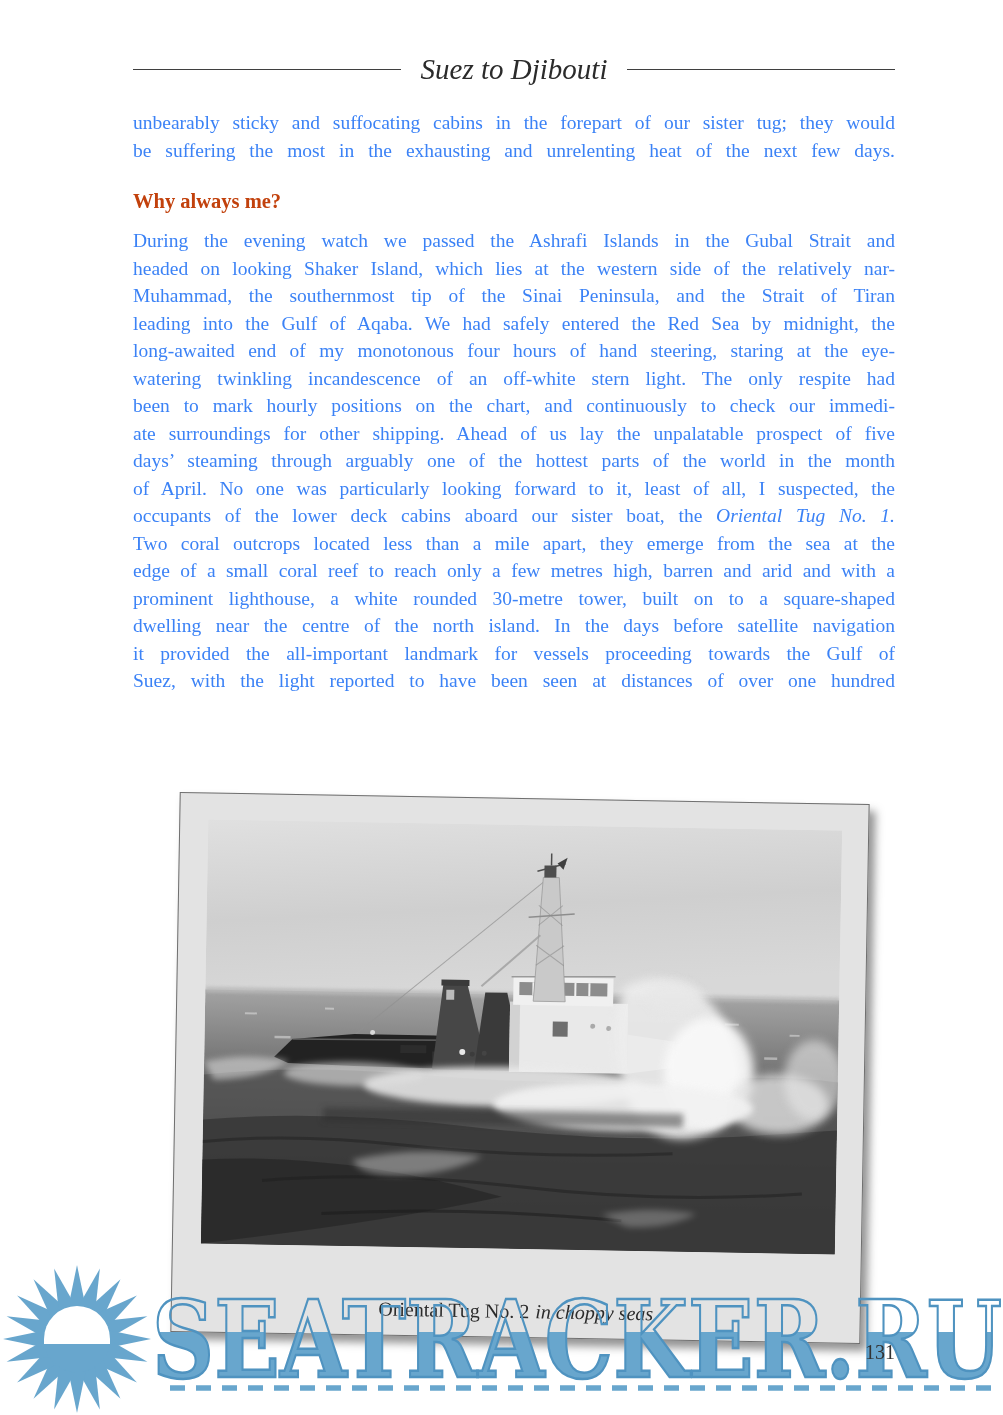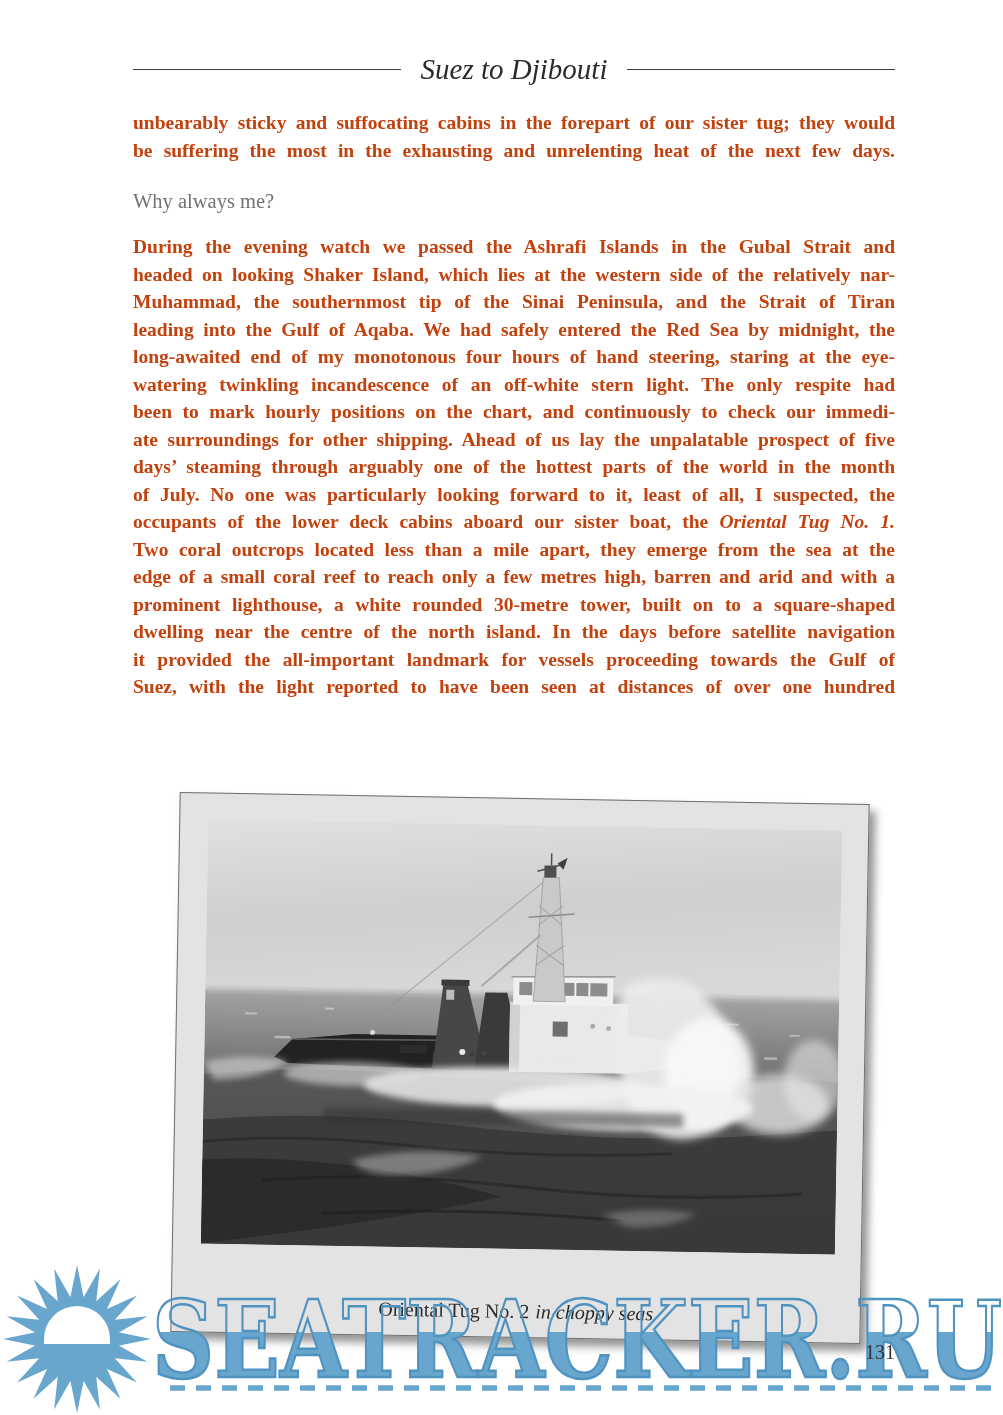--- a/index.html
+++ b/index.html
@@ -13,7 +13,7 @@
   .runhead .title{padding:0 20px;font-style:italic;font-size:29px;color:#2b2b2b;white-space:nowrap;}
 
   
-  .para{font-size:19.5px;color:#c2410c;font-weight:bold;}
+  .para{font-size:19.5px;color:#3b82f6;}
   .tl{line-height:27.5px;height:27.5px;text-align:justify;text-align-last:justify;overflow:hidden;}
   .tl.ind{padding-left:30px;}
   .p1{margin-top:25px;}

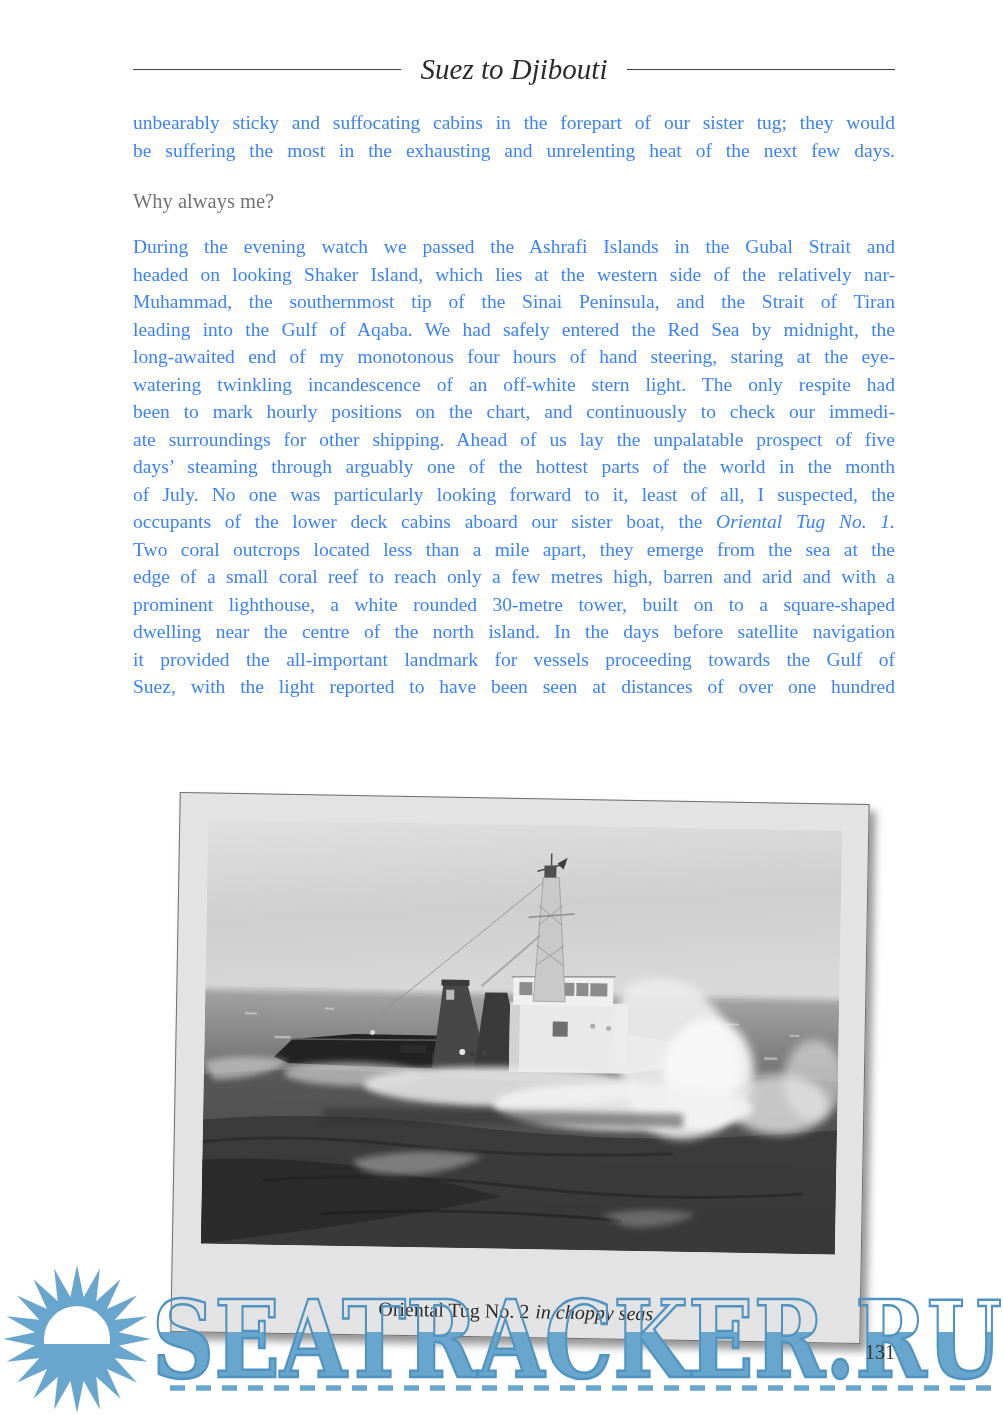--- a/index.html
+++ b/index.html
@@ -17,7 +17,7 @@
   .tl{line-height:27.5px;height:27.5px;text-align:justify;text-align-last:justify;overflow:hidden;}
   .tl.ind{padding-left:30px;}
   .p1{margin-top:25px;}
-  .sechead{margin-top:24px;font-weight:normal;font-size:20.5px;line-height:27px;color:#737373;}
+  .sechead{margin-top:24px;font-weight:bold;font-size:20.5px;line-height:27px;color:#c2410c;}
   .p2{margin-top:18px;}
   .p3{margin-top:0;}
 

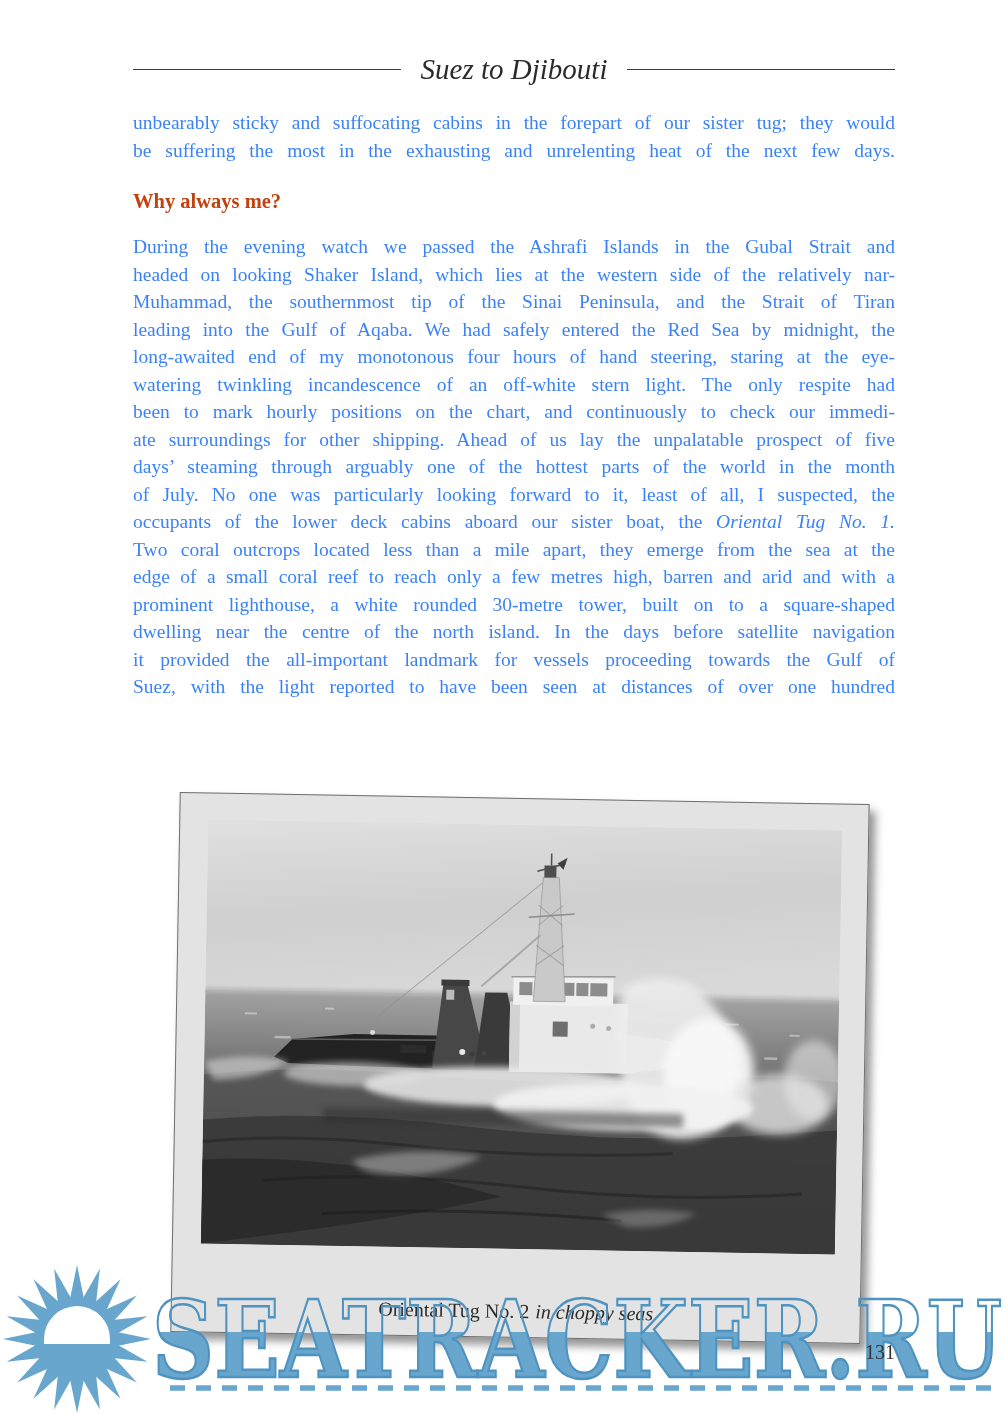--- a/index.html
+++ b/index.html
@@ -18,7 +18,7 @@
   .tl.ind{padding-left:30px;}
   .p1{margin-top:25px;}
   .sechead{margin-top:24px;font-weight:bold;font-size:20.5px;line-height:27px;color:#c2410c;}
-  .p2{margin-top:18px;}
+  .p2{margin-top:12px;}
   .p3{margin-top:0;}
 
   

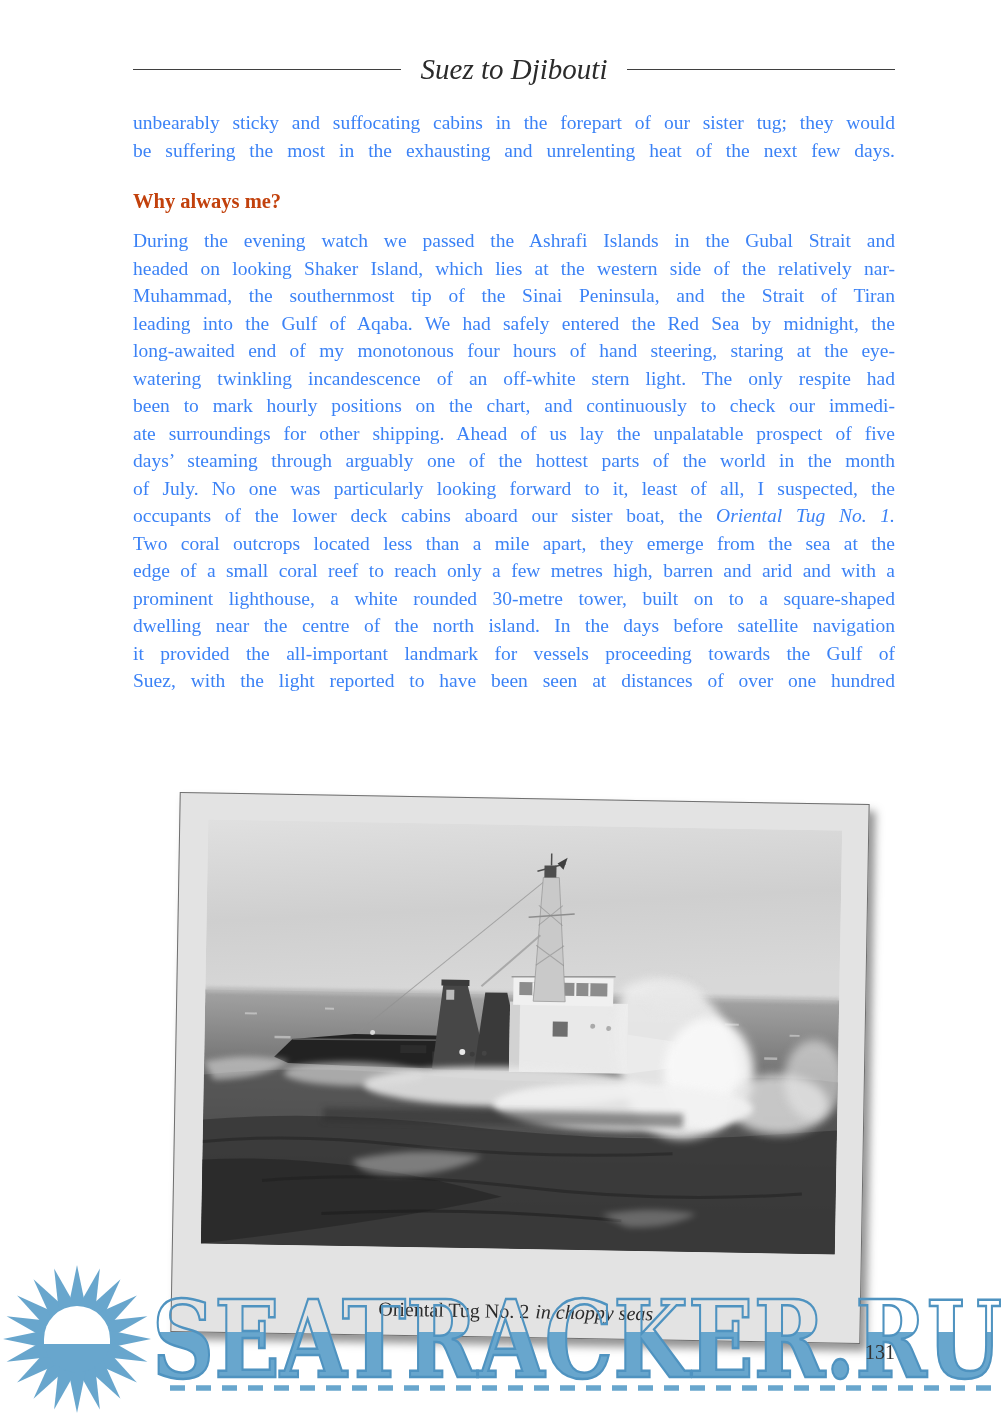--- a/index.html
+++ b/index.html
@@ -67,7 +67,7 @@
         <div class="tl">been to mark hourly positions on the chart, and continuously to check our immedi-</div>
         <div class="tl">ate surroundings for other shipping. Ahead of us lay the unpalatable prospect of five</div>
         <div class="tl">days’ steaming through arguably one of the hottest parts of the world in the month</div>
-        <div class="tl">of July. No one was particularly looking forward to it, least of all, I suspected, the</div>
+        <div class="tl">of April. No one was particularly looking forward to it, least of all, I suspected, the</div>
         <div class="tl">occupants of the lower deck cabins aboard our sister boat, the <i>Oriental Tug No. 1.</i></div>
       </div>
 

